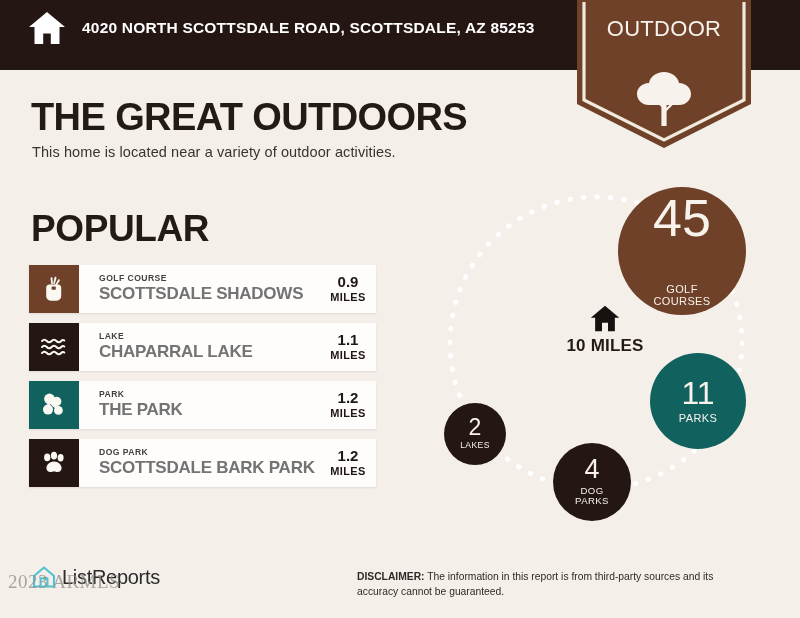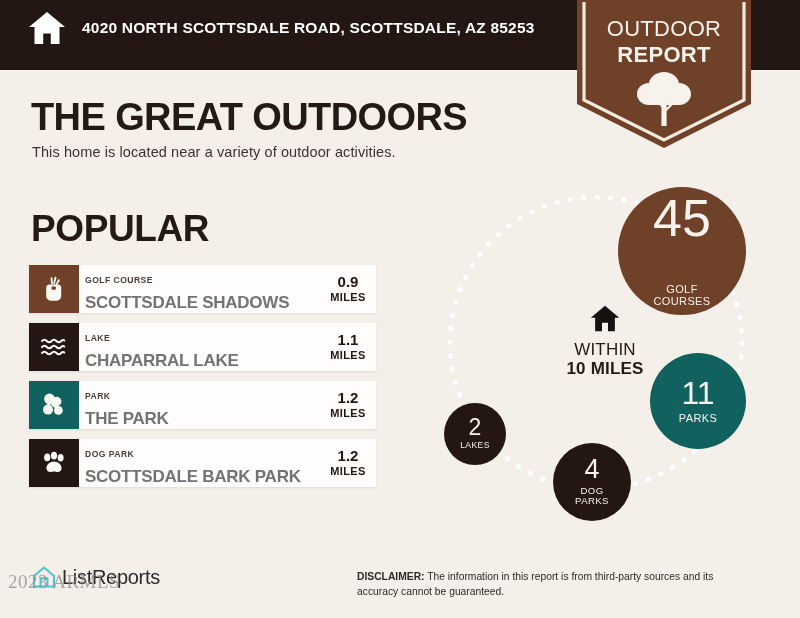--- a/index.html
+++ b/index.html
@@ -302,7 +302,6 @@
     </svg>
     <div class="badge-text">
       <div class="l1">OUTDOOR</div>
-      <div class="l2">REPORT</div>
     </div>
   </div>
 

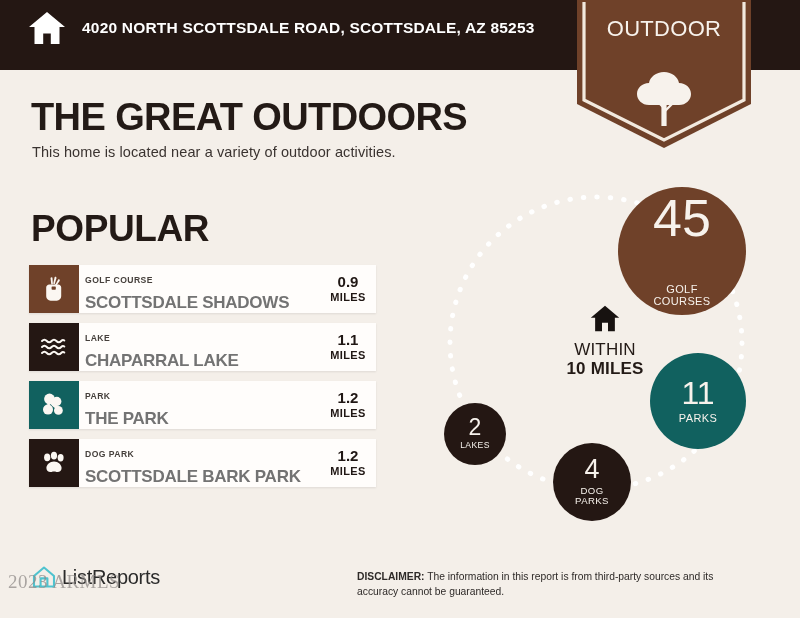--- a/index.html
+++ b/index.html
@@ -126,10 +126,9 @@
     flex: 1 1 auto;
     display: flex;
     flex-direction: column;
-    justify-content: flex-end;
-    padding-left: 6px;
+    justify-content: center;
+    padding-left: 20px;
     min-width: 0;
-    gap: 8px;
   }
   .poi-cat {
     font-size: 8.6px;

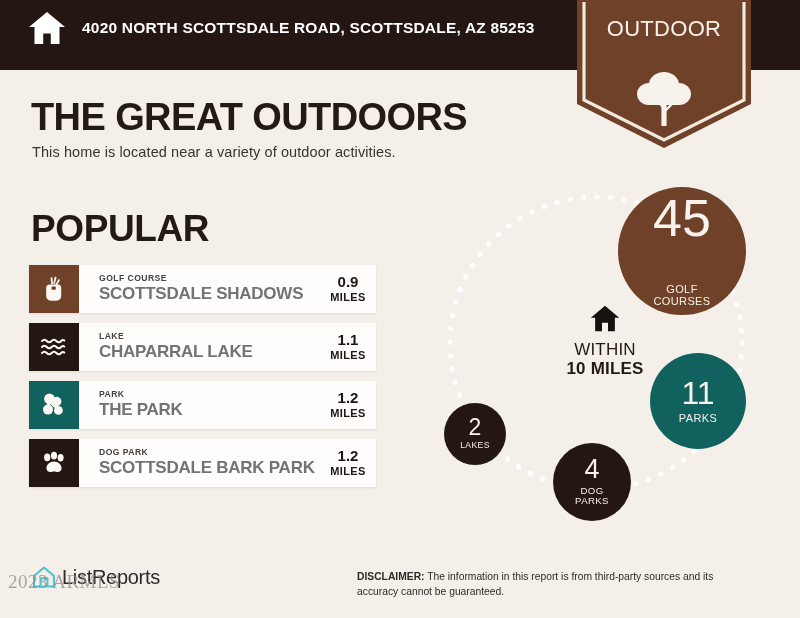--- a/index.html
+++ b/index.html
@@ -436,7 +436,6 @@
           <path d="M19 1 L37 16 L31.5 16 L31.5 33 L22.8 33 L22.8 22.5 L15.2 22.5 L15.2 33 L6.5 33 L6.5 16 L1 16 Z" fill="#171210"></path>
         </svg>
       </span>
-      <div class="center-line1">WITHIN</div>
       <div class="center-line2">10 MILES</div>
     </div>
 

